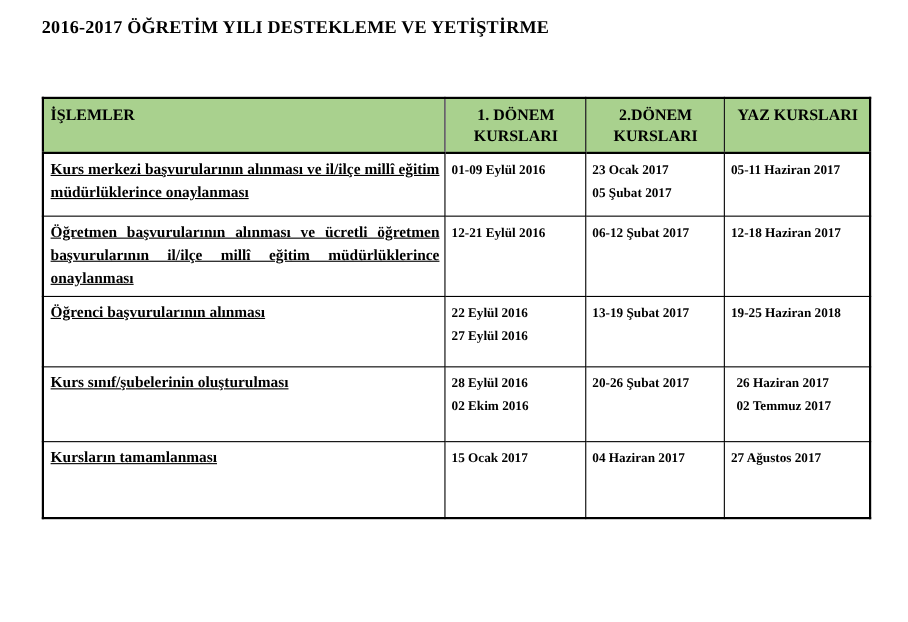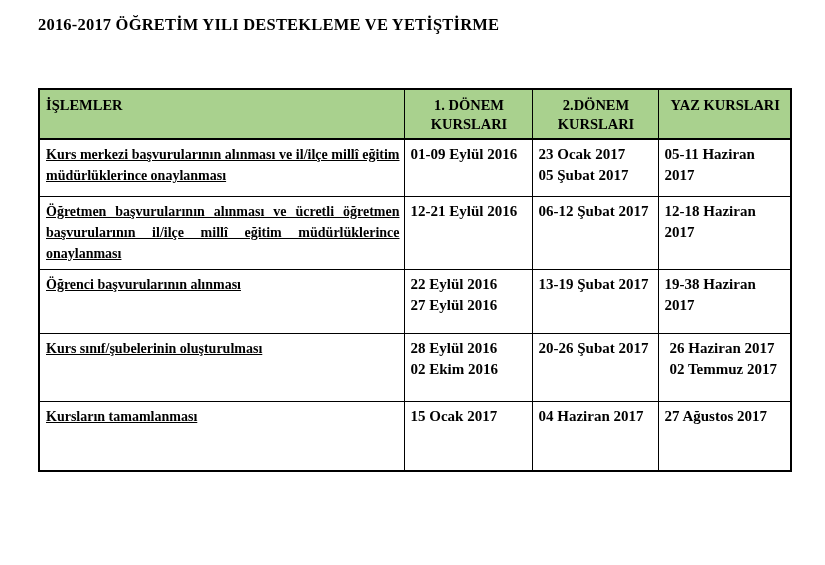--- a/index.html
+++ b/index.html
@@ -57,7 +57,7 @@
   }
   td.c-islem.justify { text-align: justify; }
   td.c-date {
-    font-size: 15px; line-height: 21px;
+    font-size: 12px; line-height: 21px;
     padding-left: 5px; padding-top: 5px;
     white-space: pre-line;
   }

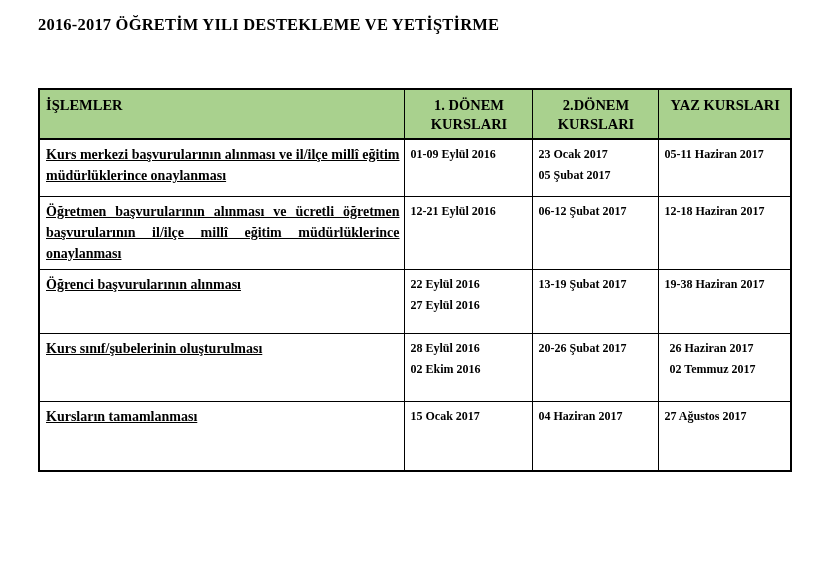--- a/index.html
+++ b/index.html
@@ -115,7 +115,7 @@
         <td class="c-date">22 Eylül 2016
 27 Eylül 2016</td>
         <td class="c-date">13-19 Şubat 2017</td>
-        <td class="c-date">19-38 Haziran 2017</td>
+        <td class="c-date">19-25 Haziran 2018</td>
       </tr>
       <tr class="r3">
         <td class="c-islem">Kurs sınıf/şubelerinin oluşturulması</td>

